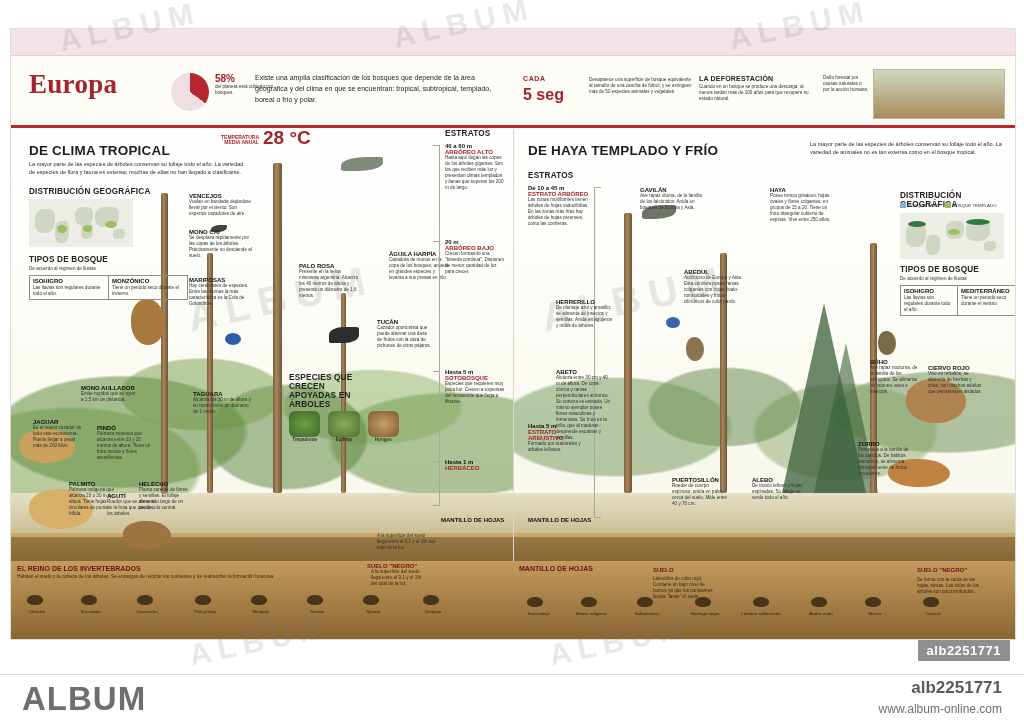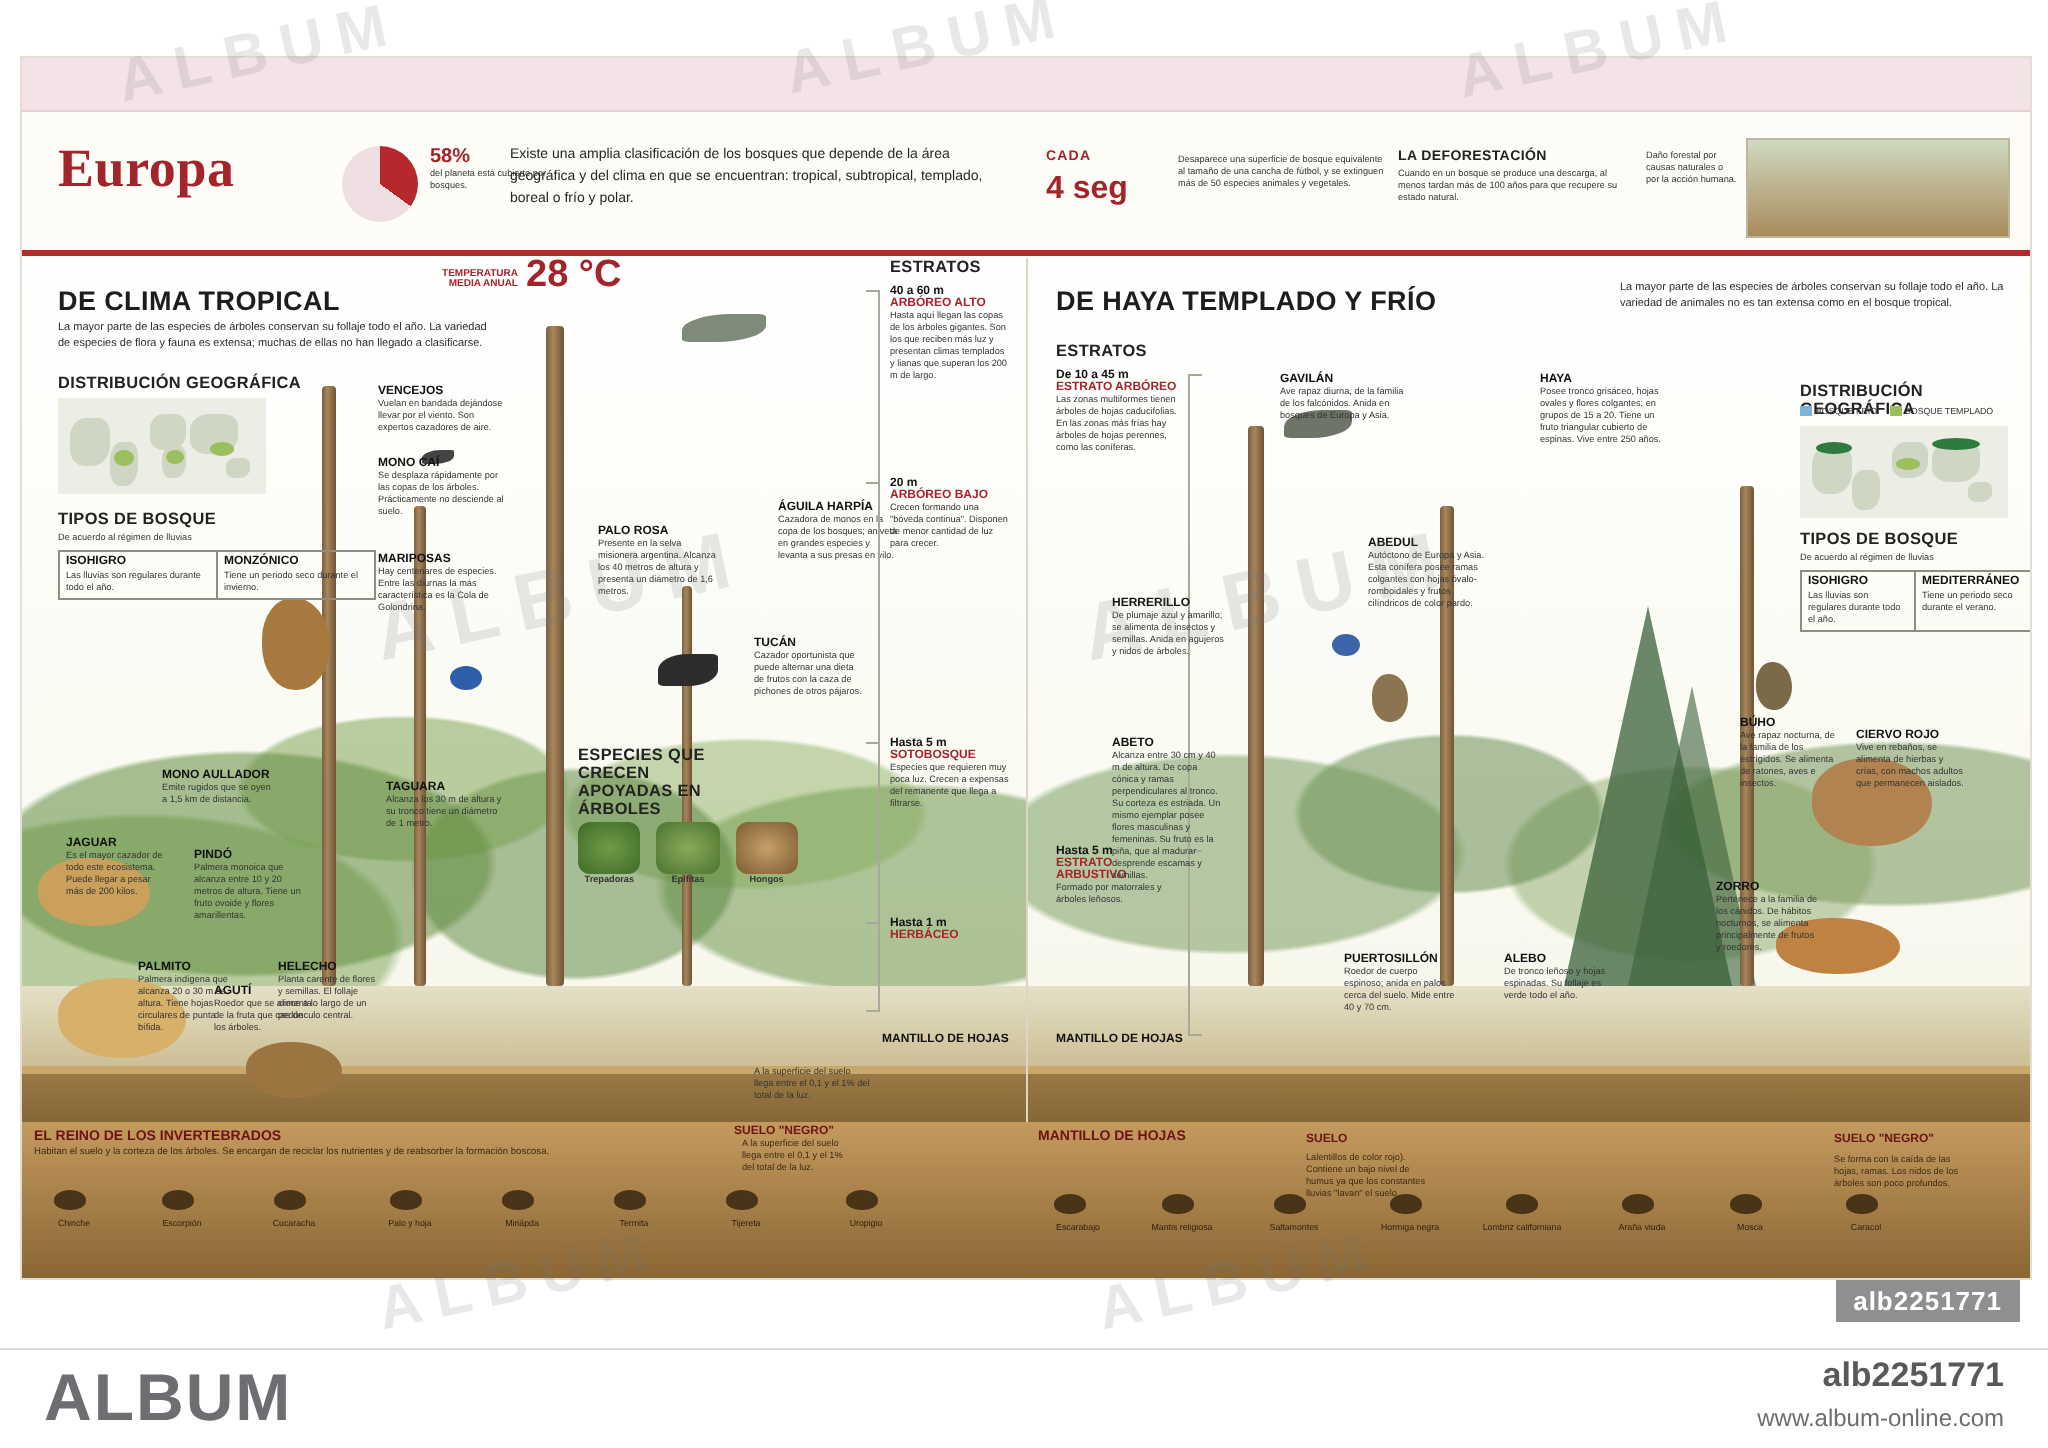--- a/index.html
+++ b/index.html
@@ -118,7 +118,7 @@
 
     <div class="box" style="left:512px;top:46px;width:62px;">
       <div style="font-weight:bold;font-size:7px;color:#a4242b;letter-spacing:.6px;">CADA</div>
-      <div style="font-weight:bold;font-size:16px;color:#a4242b;margin-top:4px;">4 seg</div>
+      <div style="font-weight:bold;font-size:16px;color:#a4242b;margin-top:4px;">5 seg</div>
     </div>
     <div class="box tiny" style="left:578px;top:48px;width:104px;">Desaparece una superficie de bosque equivalente al tamaño de una cancha de fútbol, y se extinguen más de 50 especies animales y vegetales.</div>
 

